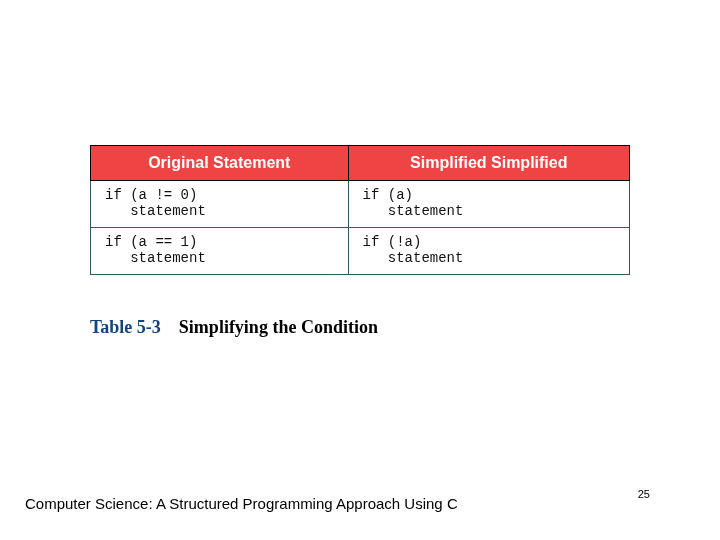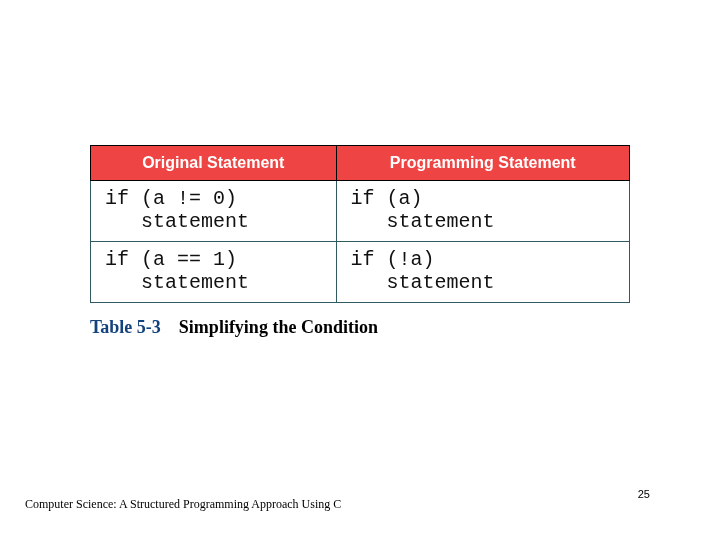--- a/index.html
+++ b/index.html
@@ -91,7 +91,7 @@
       <thead>
         <tr>
           <th>Original Statement</th>
-          <th>Programming Statement</th>
+          <th>Simplified Simplified</th>
         </tr>
       </thead>
       <tbody>

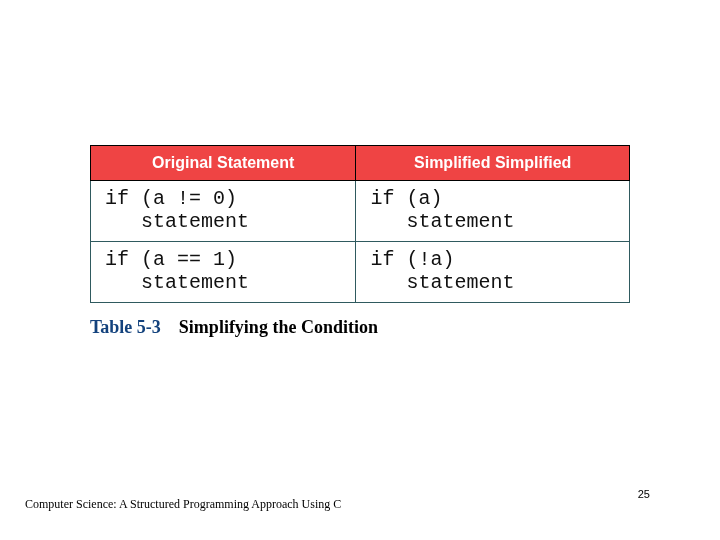--- a/index.html
+++ b/index.html
@@ -43,7 +43,7 @@
     padding: 6px 14px 8px 14px;
     vertical-align: top;
     font-family: "Courier New", Courier, monospace;
-    font-size: 20px;
+    font-size: 14px;
     color: #111;
     white-space: pre;
   }

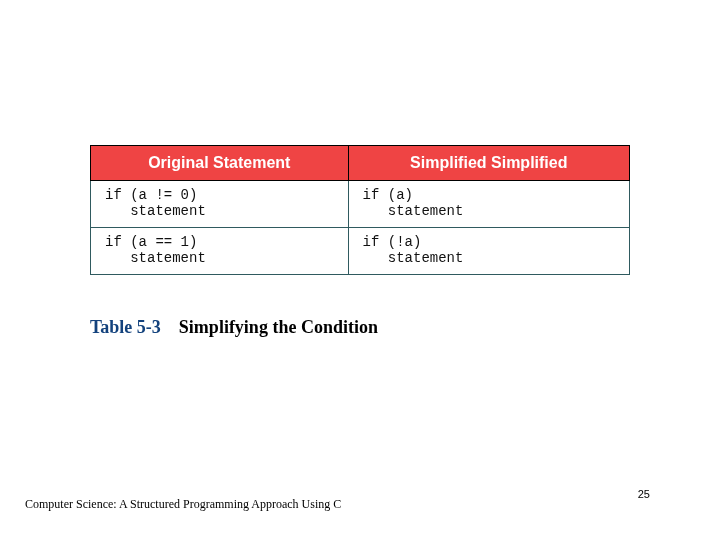--- a/index.html
+++ b/index.html
@@ -67,8 +67,8 @@
     position: absolute;
     left: 25px;
     bottom: 28px;
-    font-family: Liberation Serif, serif;
-    font-size: 12px;
+    font-family: Liberation Sans, sans-serif;
+    font-size: 15px;
     color: #000;
     text-align: center;
   }

